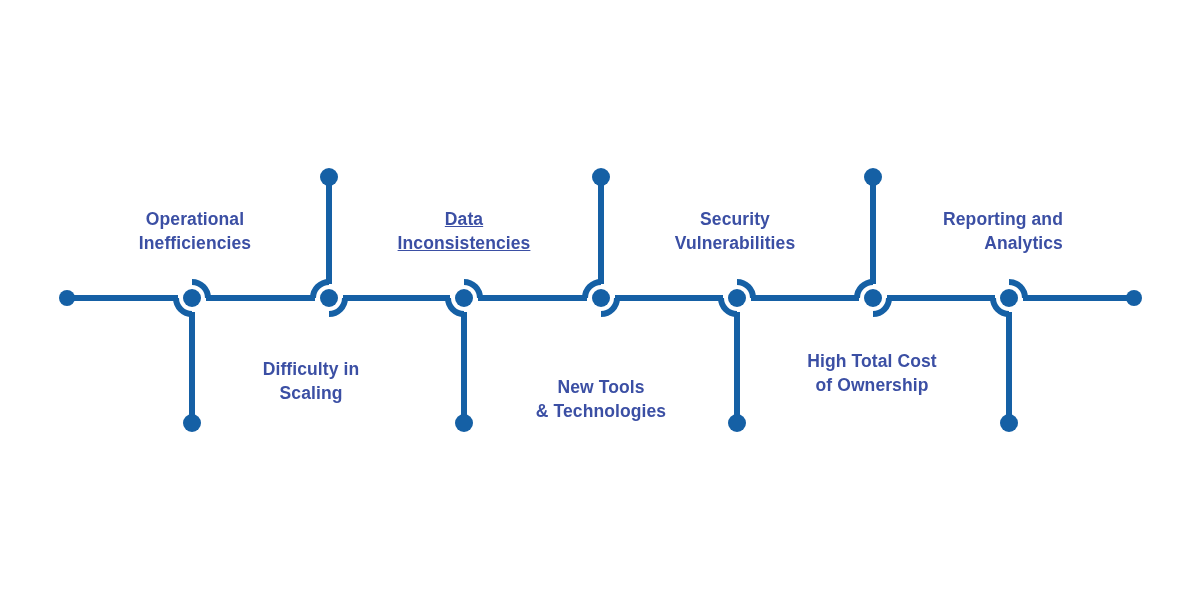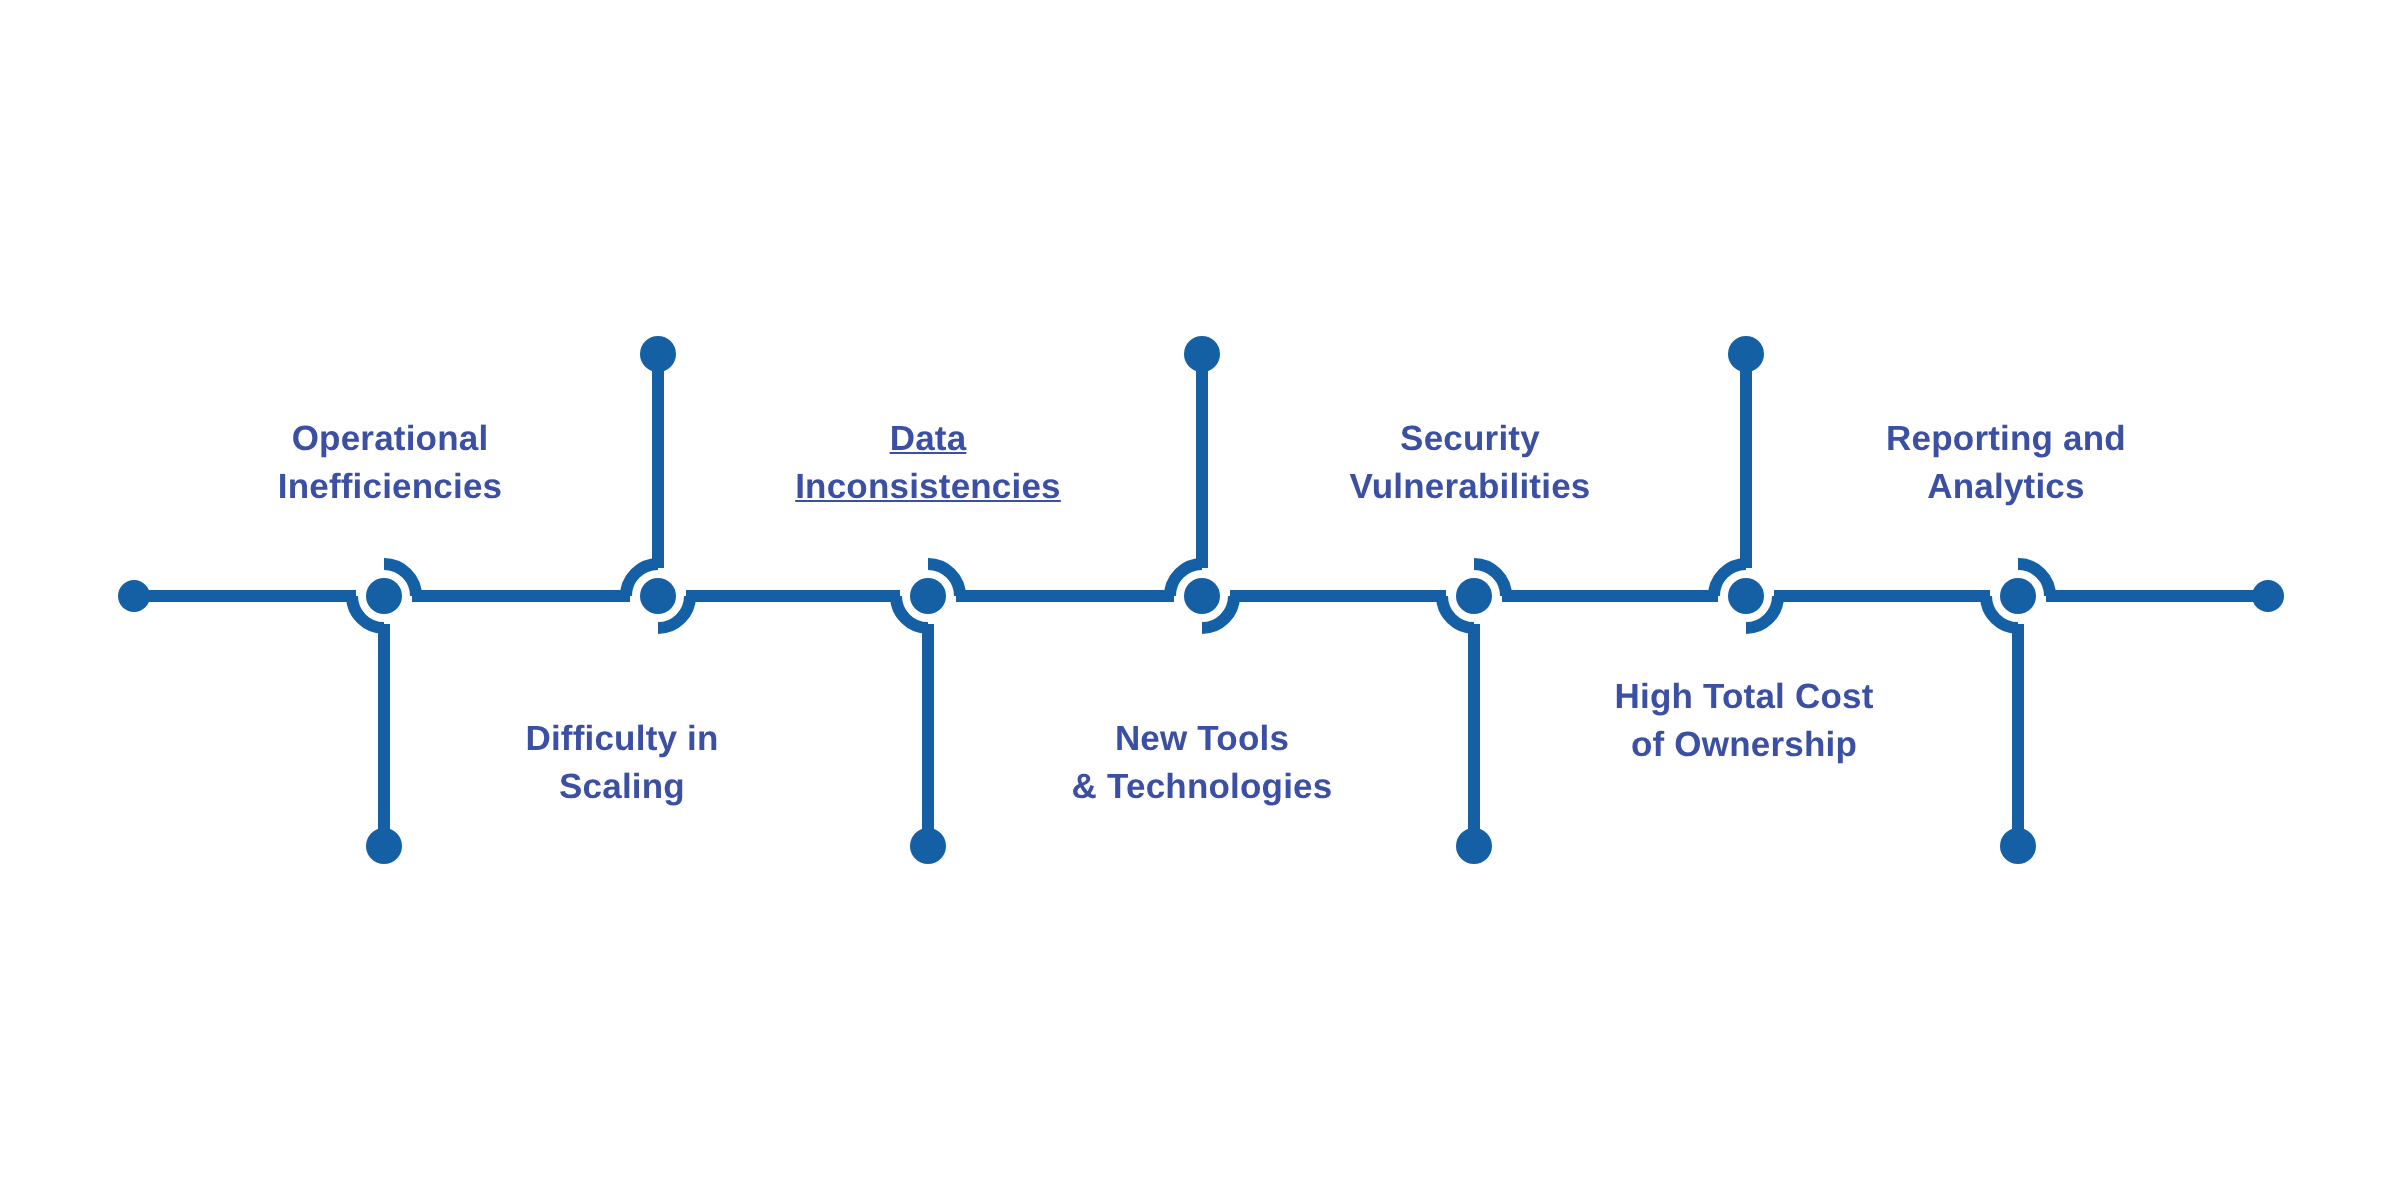--- a/index.html
+++ b/index.html
@@ -121,7 +121,7 @@
 Vulnerabilities</div>
       <div class="label below" style="left: 872px; top: 336px;">High Total Cost
 of Ownership</div>
-      <div class="label above" style="left: 1003px; top: 207px;">Reporting and
+      <div class="label above" style="left: 1003px; top: 207px; text-align: right;">Reporting and
 Analytics</div>
     </div>
 </div>

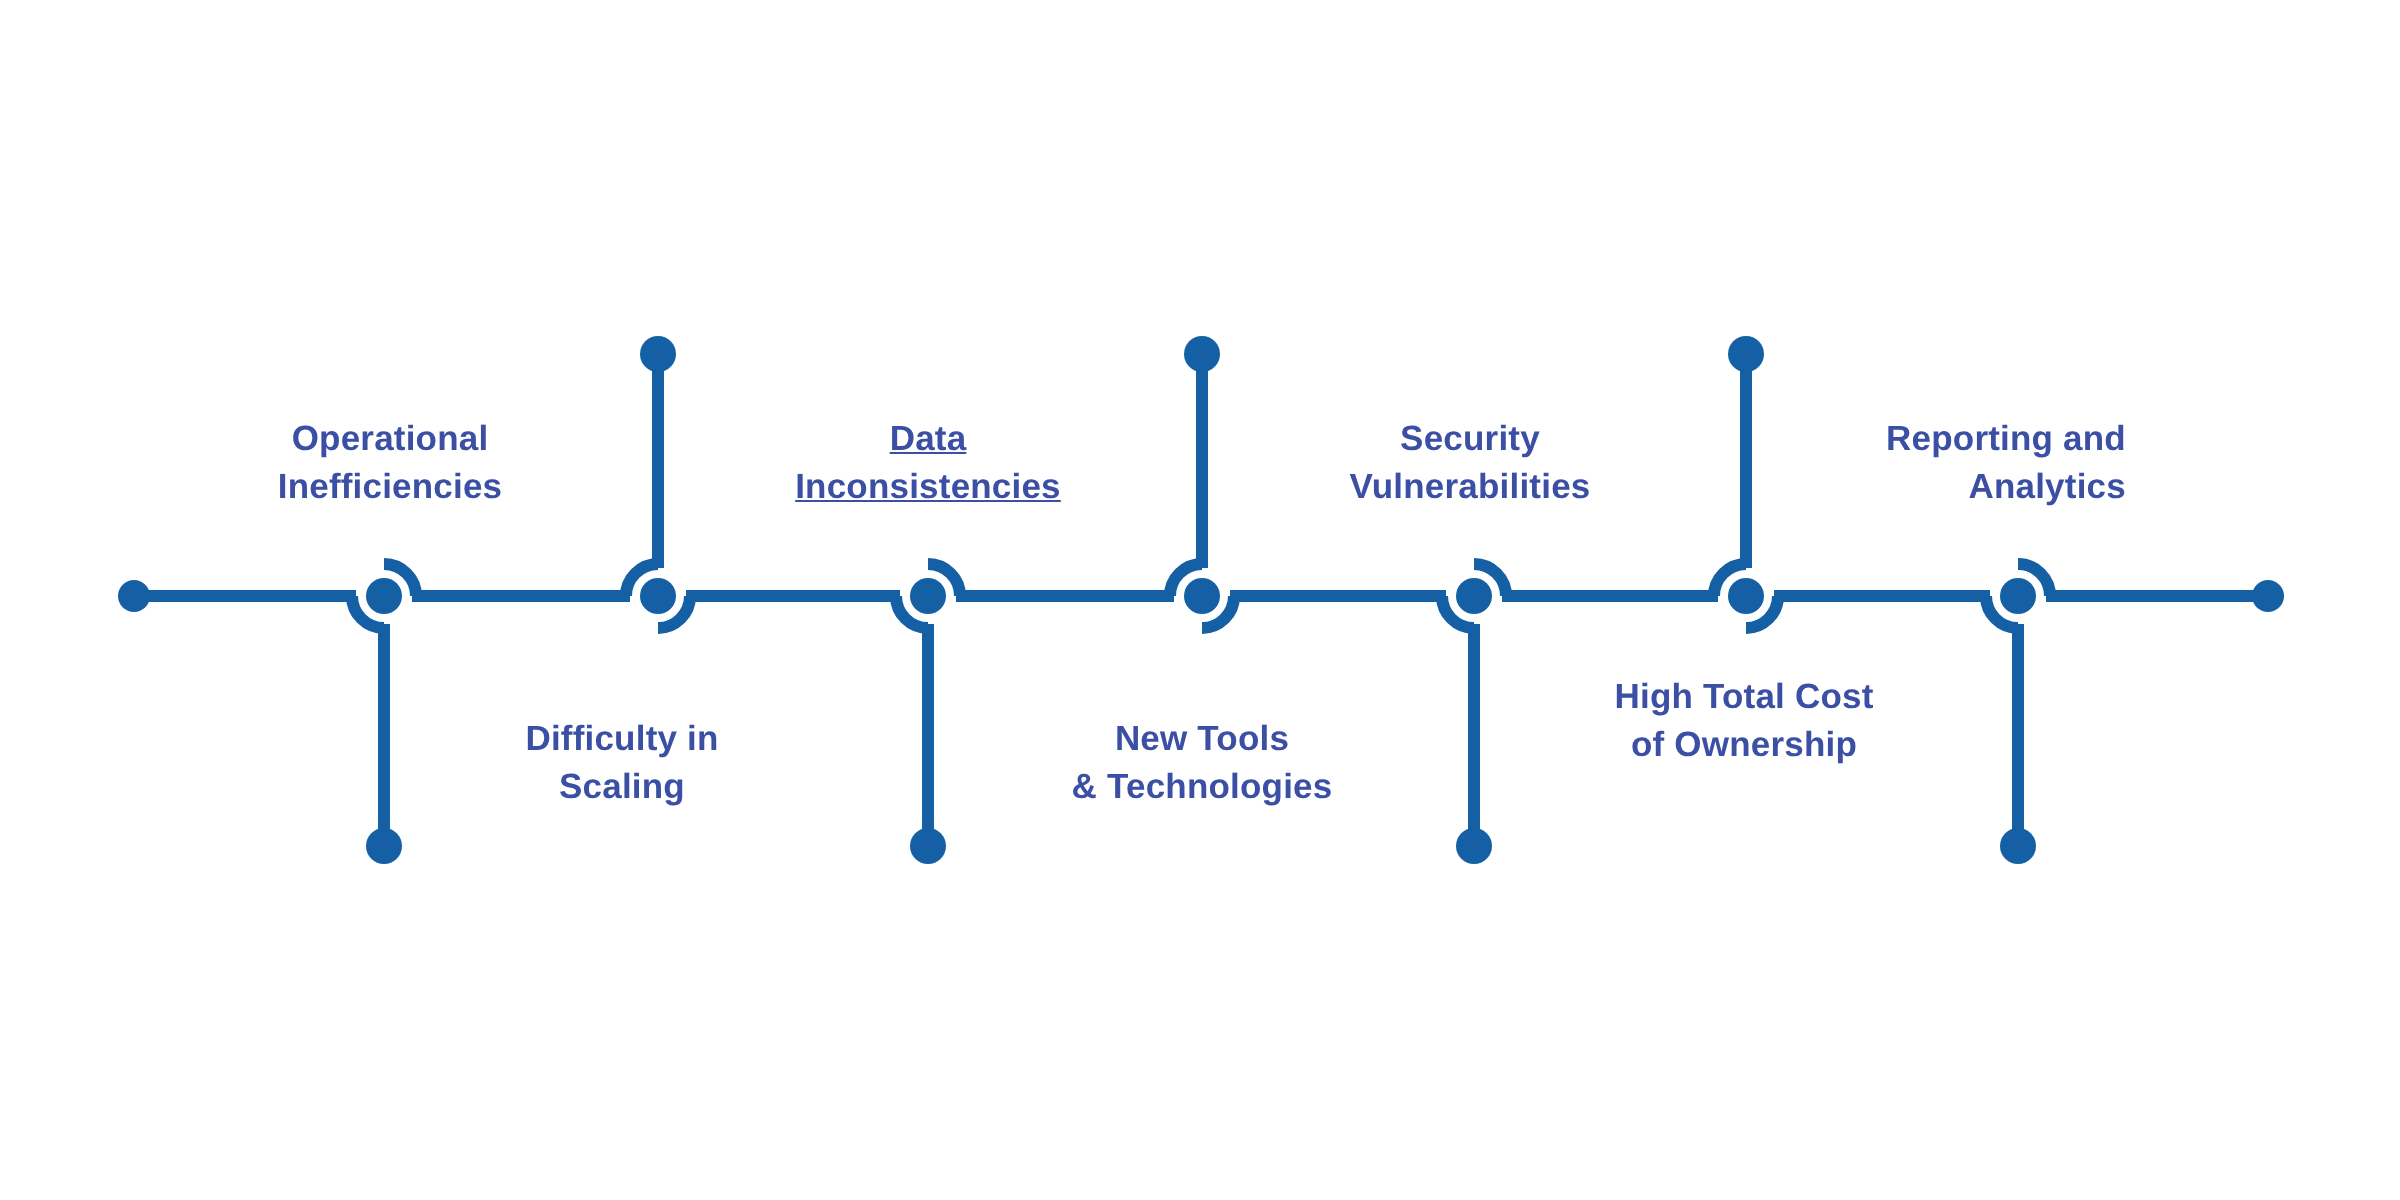--- a/index.html
+++ b/index.html
@@ -119,7 +119,7 @@
 &amp; Technologies</div>
       <div class="label above" style="left: 735px; top: 207px;">Security
 Vulnerabilities</div>
-      <div class="label below" style="left: 872px; top: 336px;">High Total Cost
+      <div class="label below" style="left: 872px; top: 349px;">High Total Cost
 of Ownership</div>
       <div class="label above" style="left: 1003px; top: 207px; text-align: right;">Reporting and
 Analytics</div>

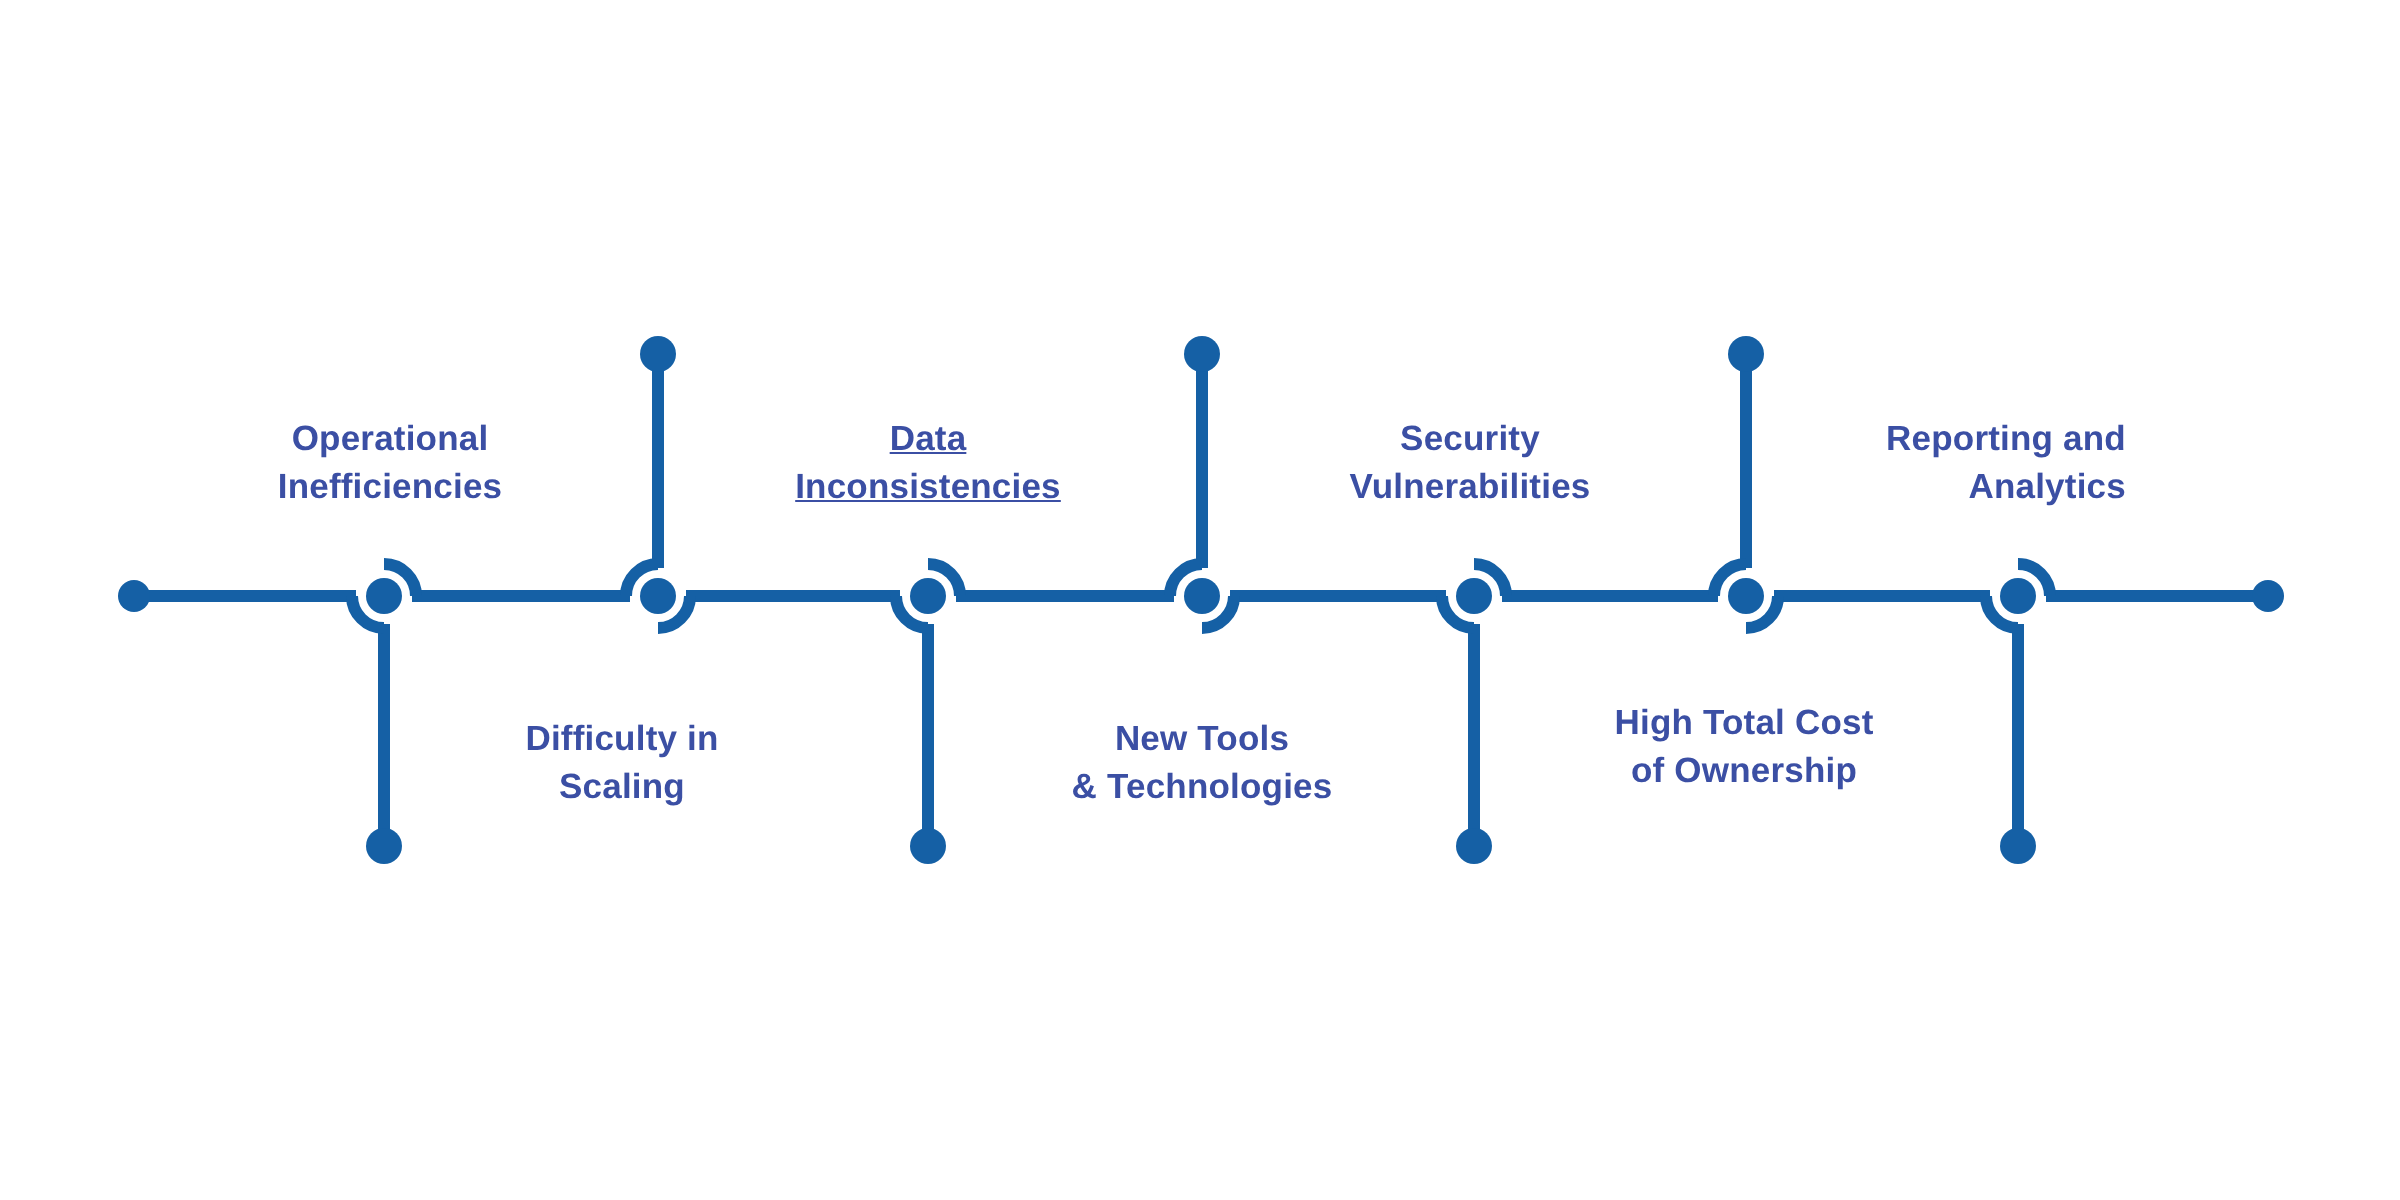--- a/index.html
+++ b/index.html
@@ -115,7 +115,7 @@
 Scaling</div>
       <div class="label above" style="left: 464px; top: 207px; text-decoration: underline;">Data
 Inconsistencies</div>
-      <div class="label below" style="left: 601px; top: 357px;">New Tools
+      <div class="label below" style="left: 601px; top: 375px;">New Tools
 &amp; Technologies</div>
       <div class="label above" style="left: 735px; top: 207px;">Security
 Vulnerabilities</div>

